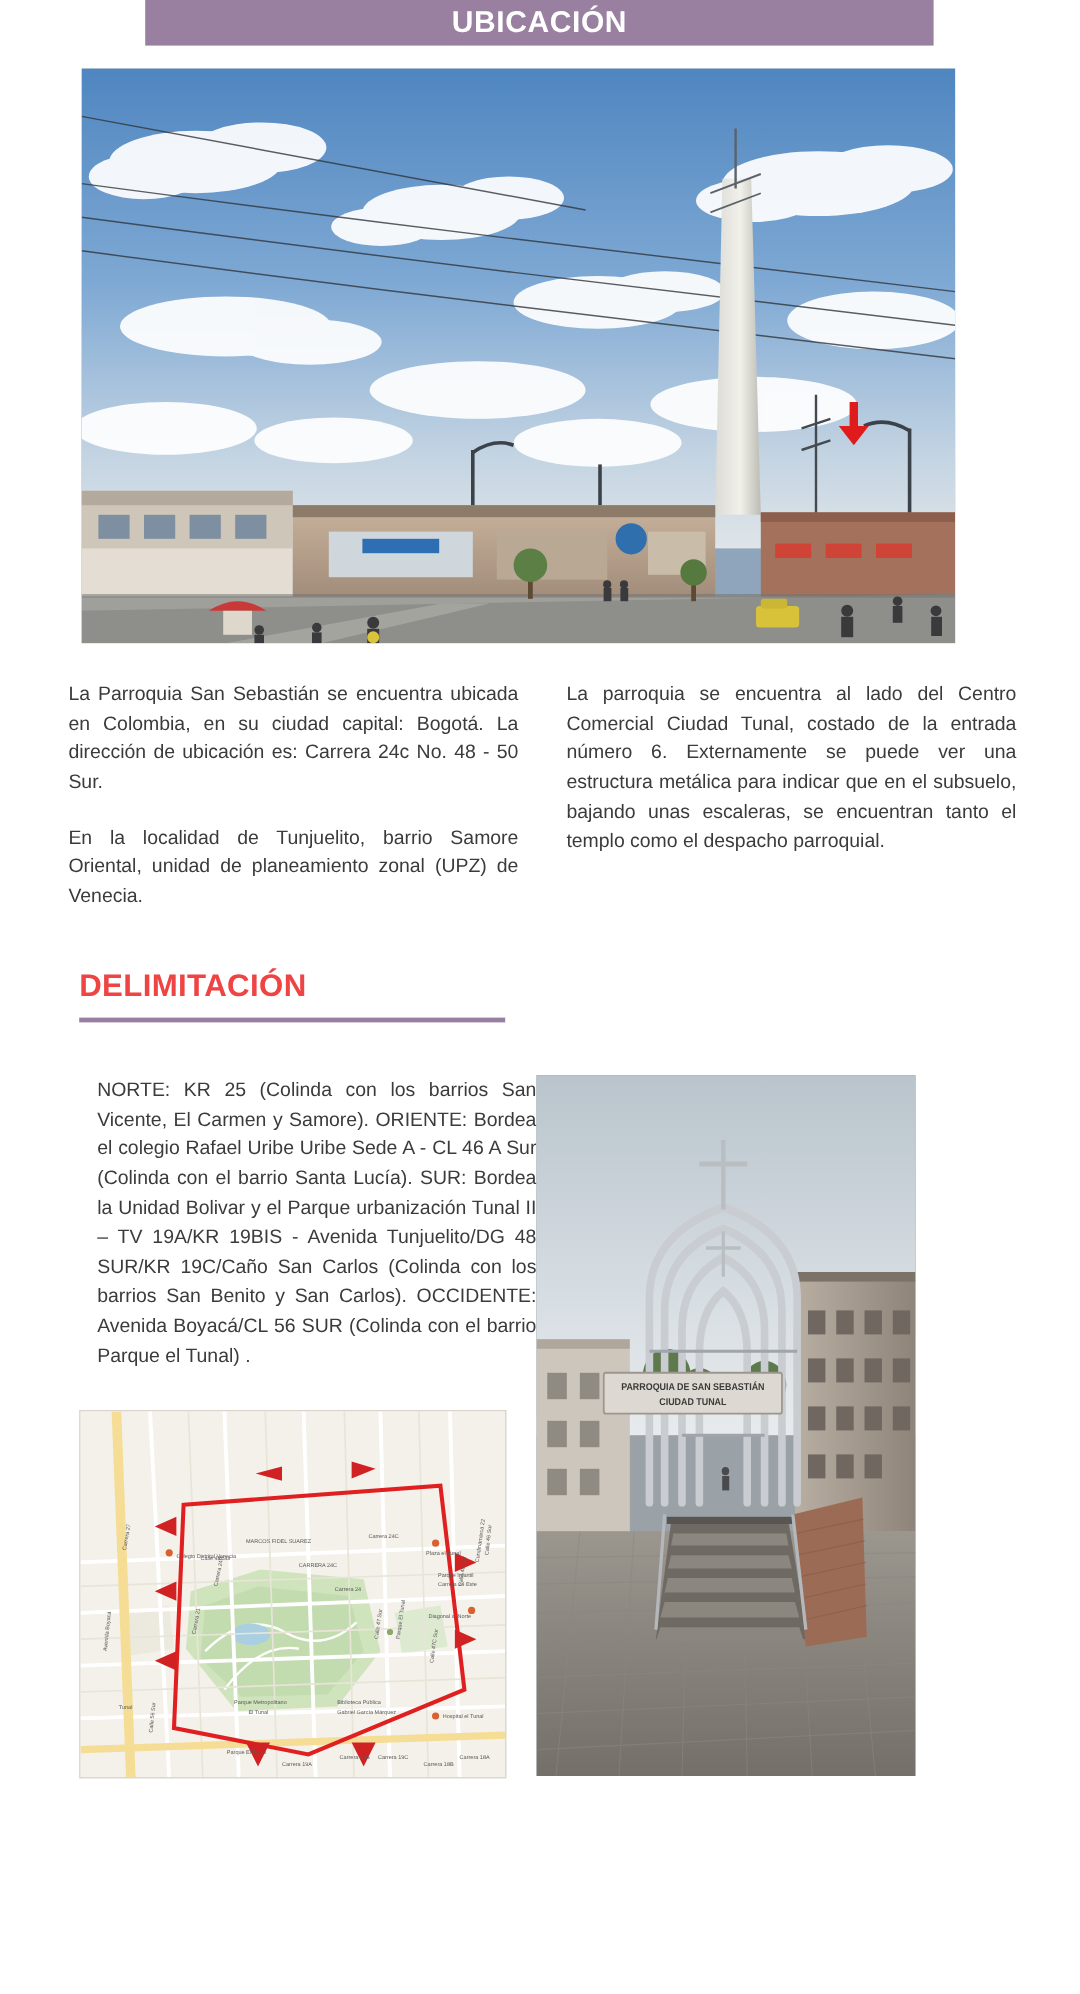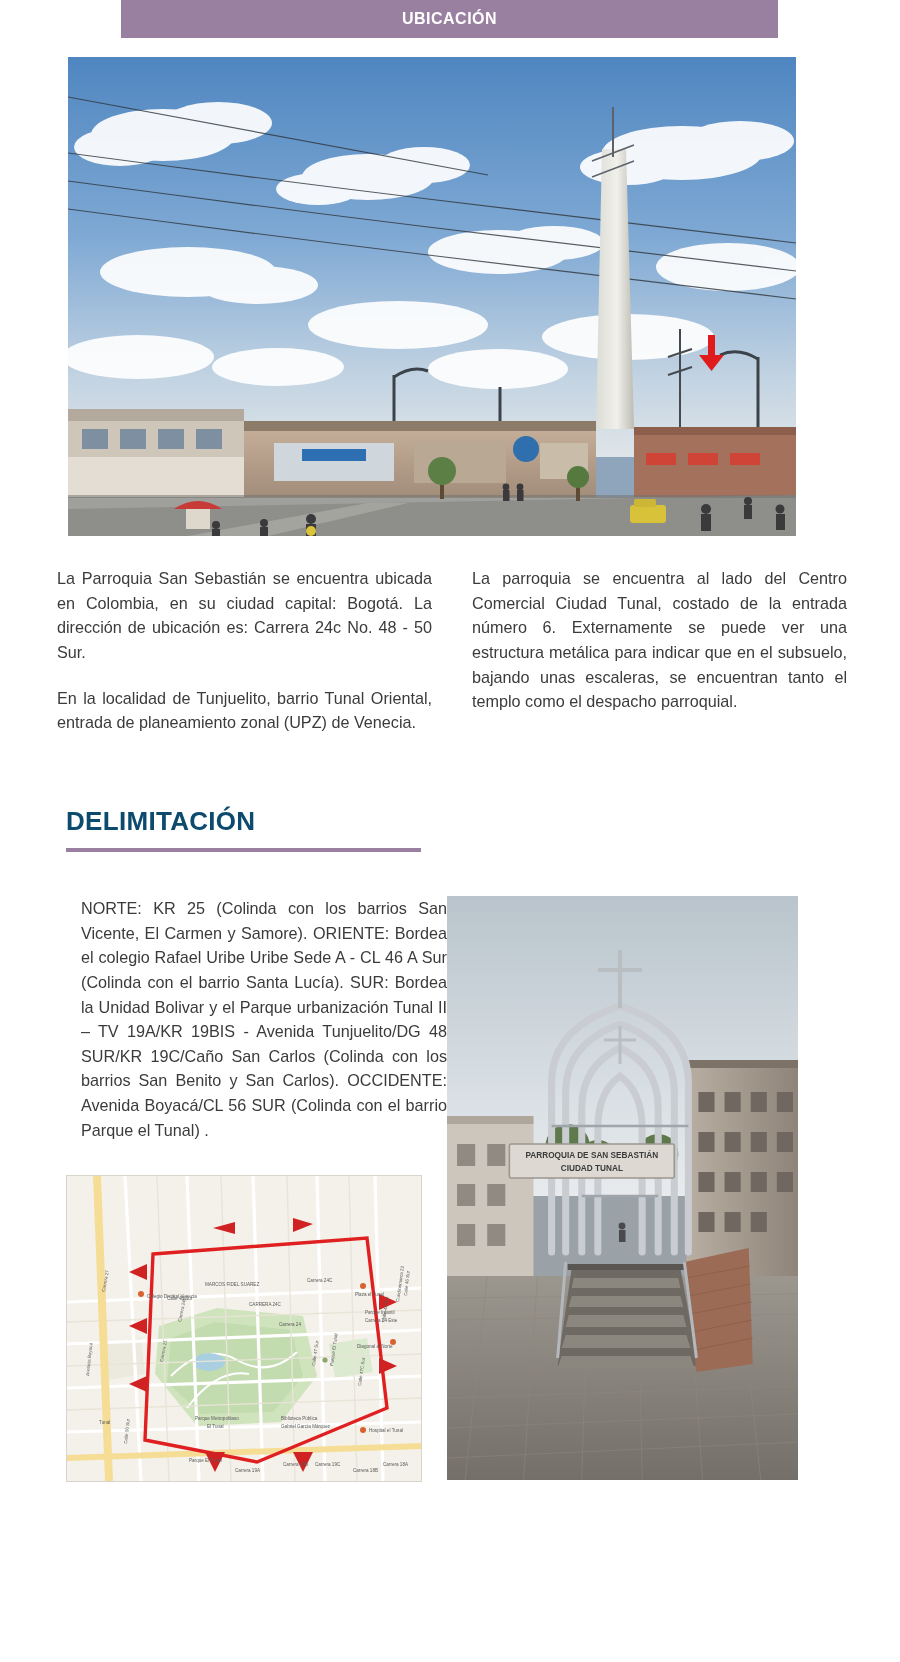--- a/index.html
+++ b/index.html
@@ -30,7 +30,7 @@
   }
   .banner-title {
     color: #ffffff;
-    font-size: 16px;
+    font-size: 25px;
     font-weight: bold;
     letter-spacing: 0.5px;
     font-family: "Liberation Sans", sans-serif;

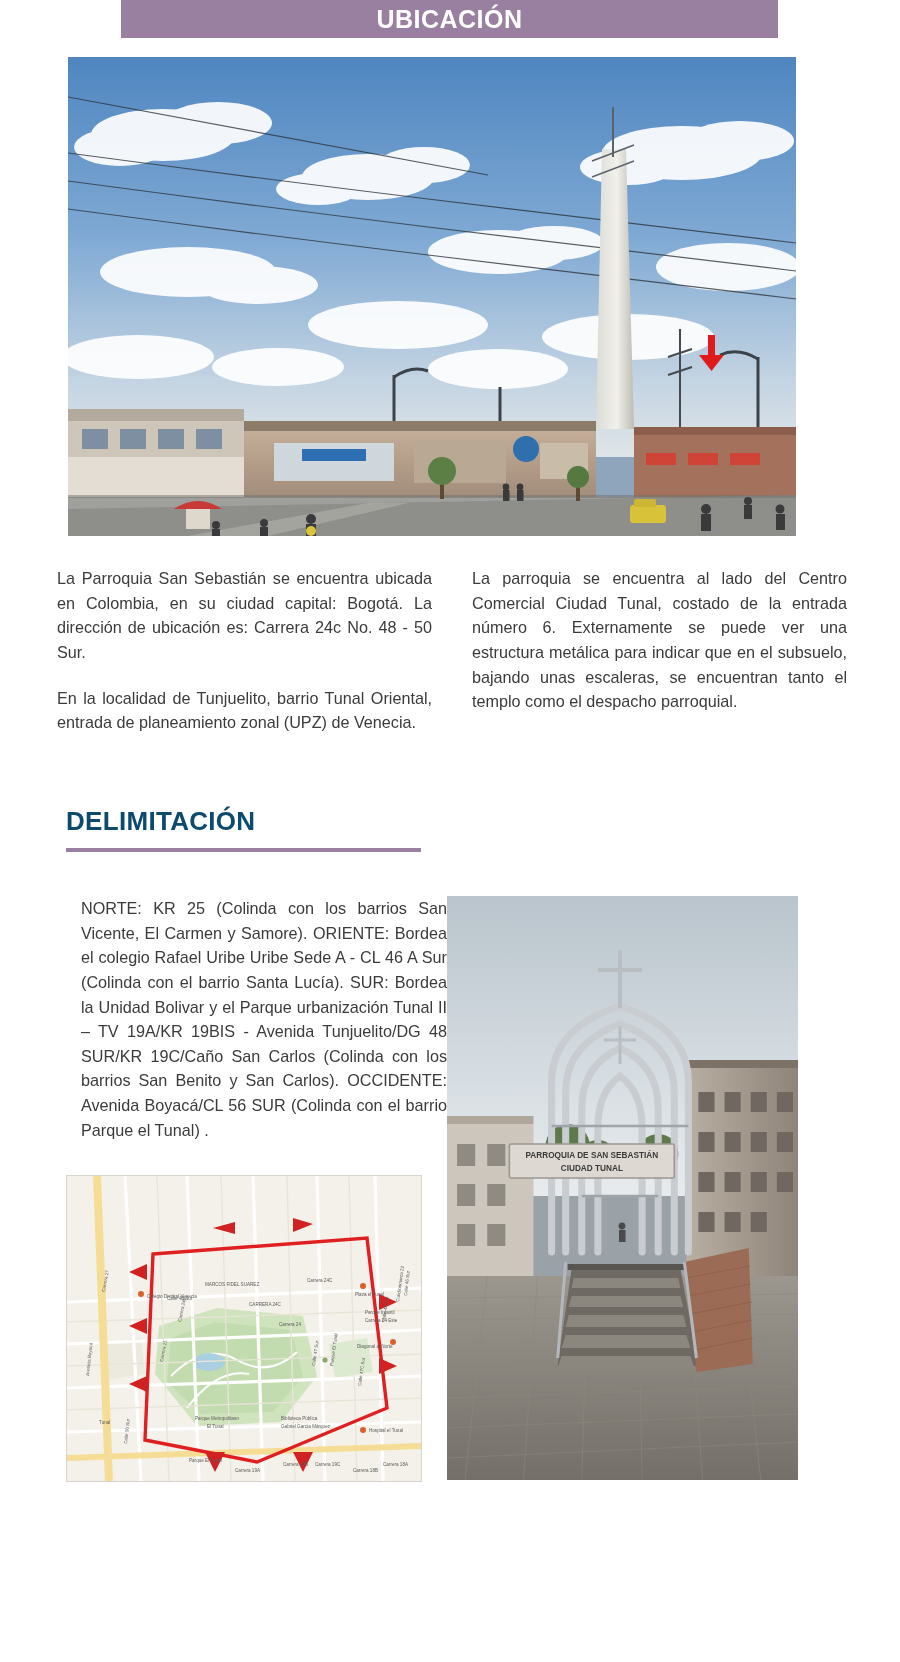--- a/index.html
+++ b/index.html
@@ -282,7 +282,7 @@
 <div class="intro">
   <div class="intro-col">
     <p>La Parroquia San Sebastián se encuentra ubicada en Colombia, en su ciudad capital: Bogotá. La dirección de ubicación es: Carrera 24c No. 48 - 50 Sur.</p>
-    <p>En la localidad de Tunjuelito, barrio Tunal Oriental, entrada de planeamiento zonal (UPZ) de Venecia.</p>
+    <p>En la localidad de Tunjuelito, barrio Samore Oriental, unidad de planeamiento zonal (UPZ) de Venecia.</p>
   </div>
   <div class="intro-col">
     <p>La parroquia se encuentra al lado del Centro Comercial Ciudad Tunal, costado de la entrada número 6. Externamente se puede ver una estructura metálica para indicar que en el subsuelo, bajando unas escaleras, se encuentran tanto el templo como el despacho parroquial.</p>

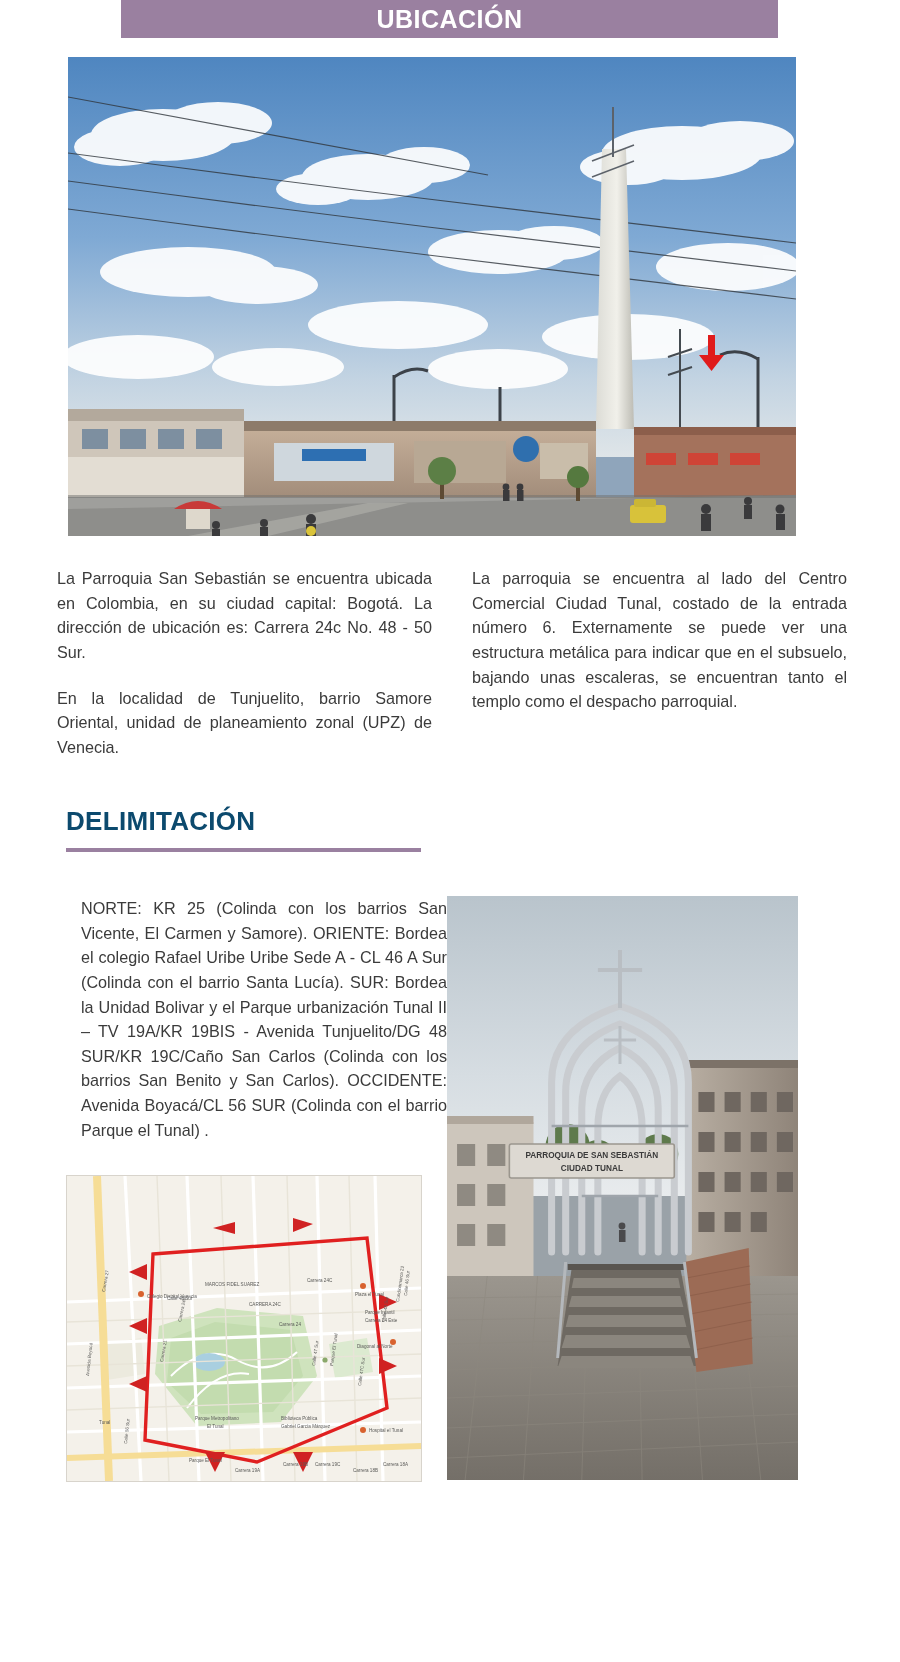--- a/index.html
+++ b/index.html
@@ -79,7 +79,7 @@
   .section-heading {
     font-size: 26px;
     font-weight: bold;
-    color: #0c4a6e;
+    color: #ef4444;
     letter-spacing: 0.3px;
     line-height: 1;
     margin: 0;

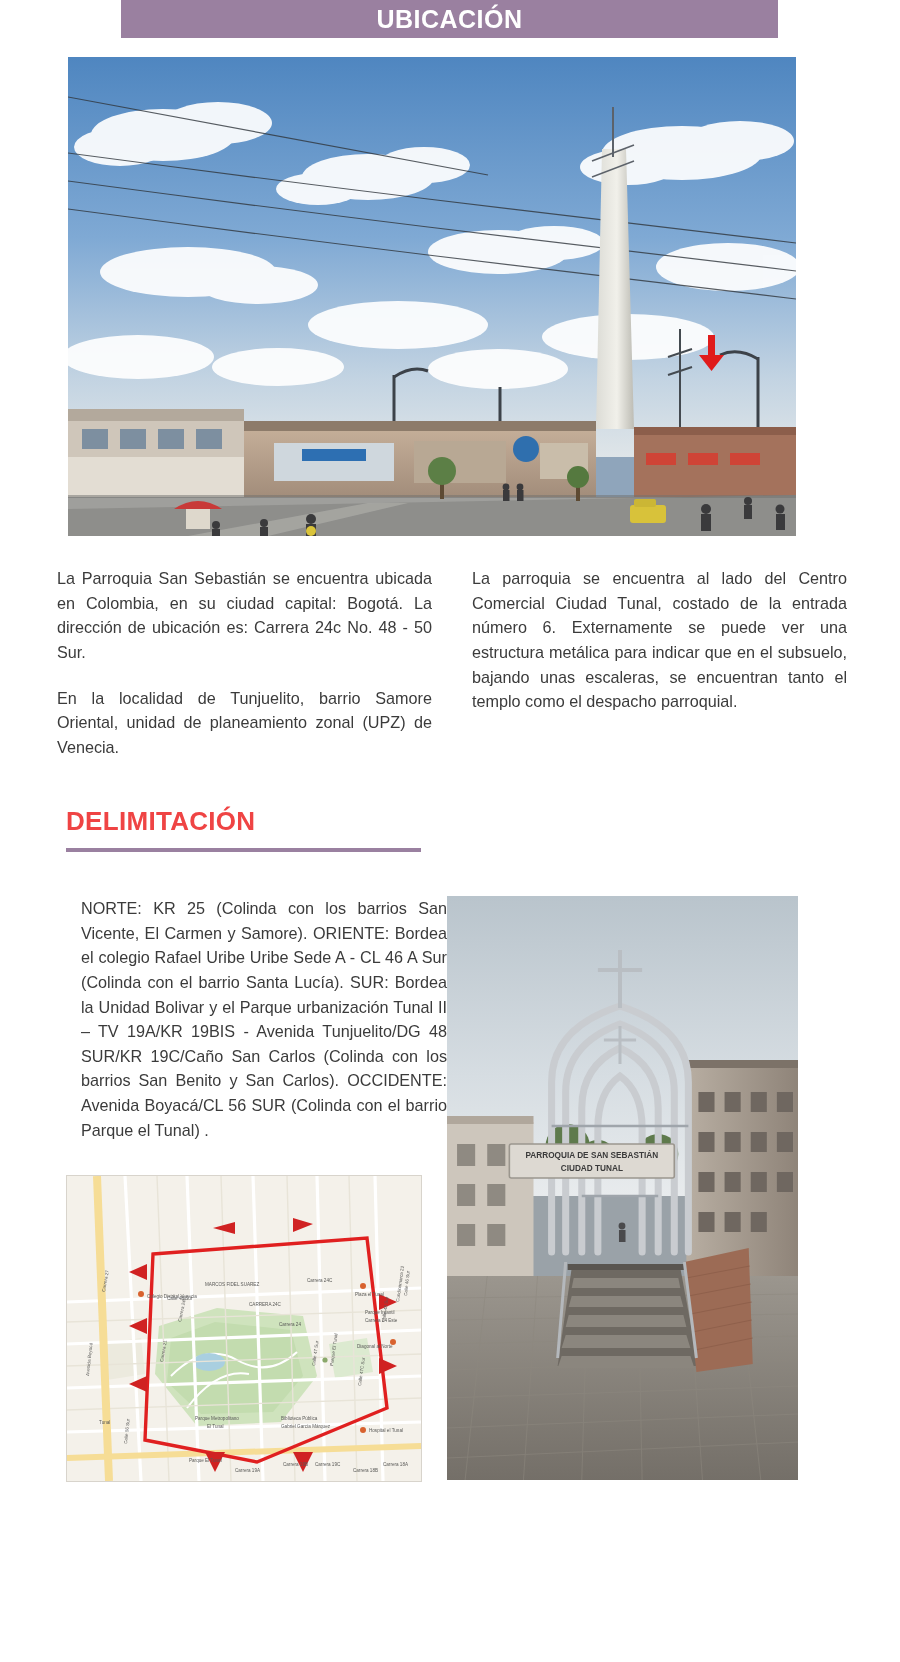--- a/index.html
+++ b/index.html
@@ -122,7 +122,7 @@
     position: absolute;
     left: 447px;
     top: 896px;
-    width: 351px;
+    width: 316px;
     height: 584px;
     overflow: hidden;
     background: #9aa2a8;

